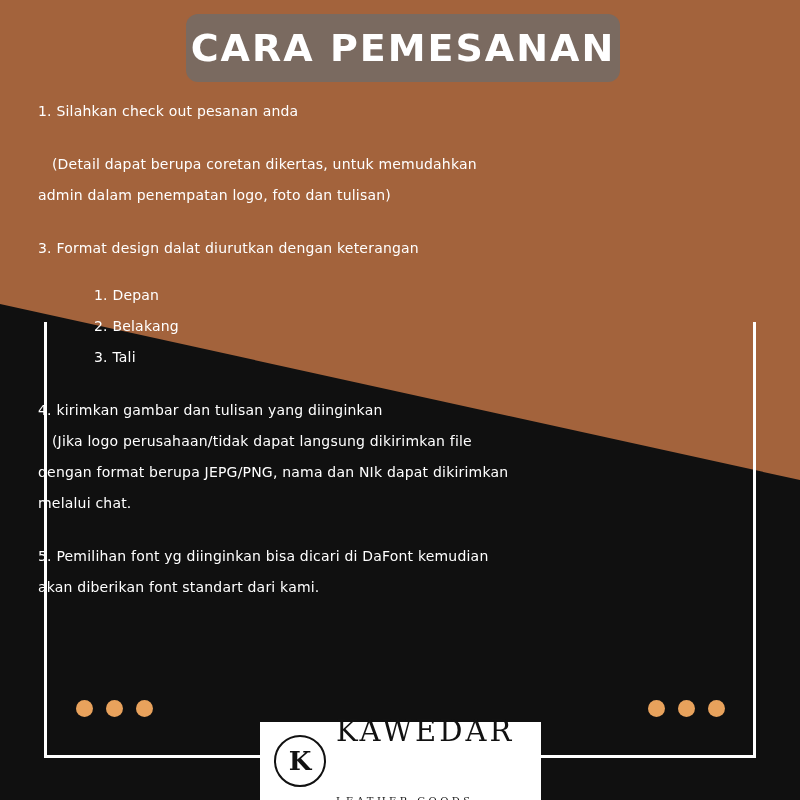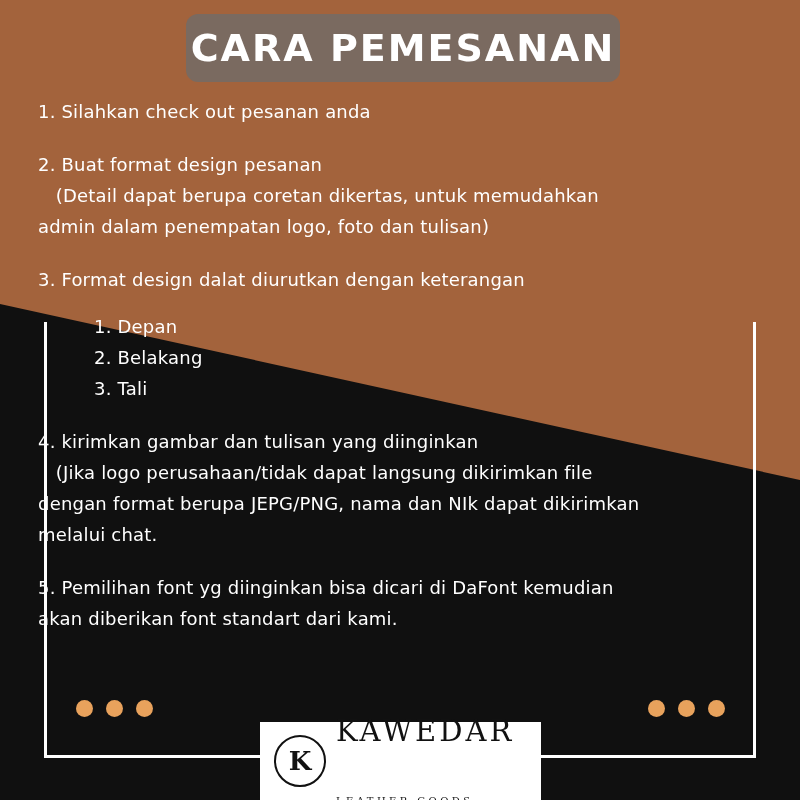--- a/index.html
+++ b/index.html
@@ -82,7 +82,7 @@
     top: 96px;
     width: 740px;
     color: #ffffff;
-    font-size: 18px;
+    font-size: 14px;
     line-height: 31px;
     font-family: "DejaVu Sans", sans-serif;
     letter-spacing: 0.2px;

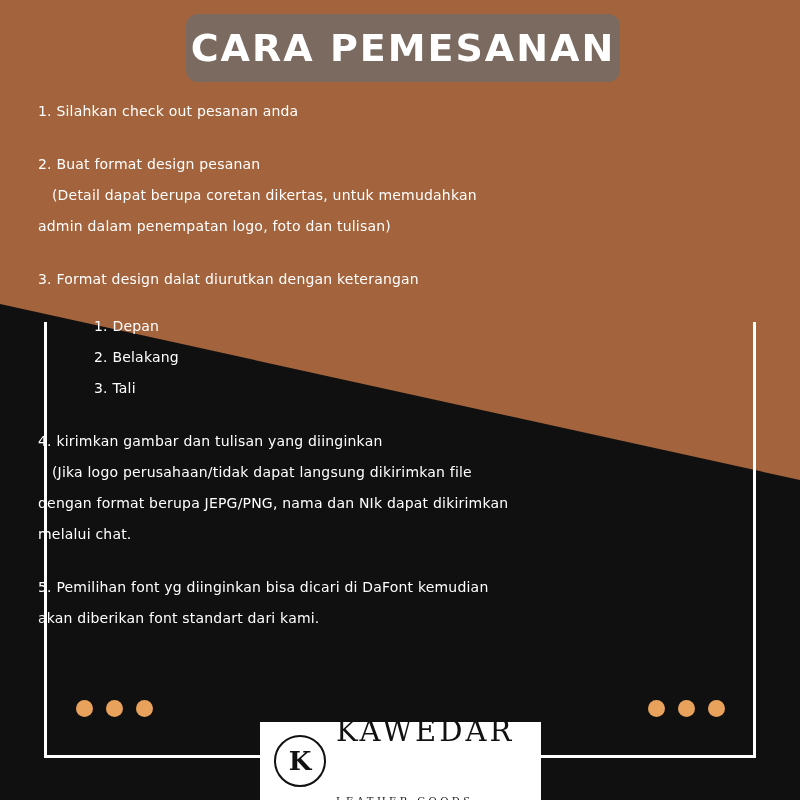--- a/index.html
+++ b/index.html
@@ -183,7 +183,6 @@
     </div>
 
     <div class="step">
-      <div class="line">2. Buat format design pesanan</div>
       <div class="line">   (Detail dapat berupa coretan dikertas, untuk memudahkan</div>
       <div class="line">admin dalam penempatan logo, foto dan tulisan)</div>
     </div>

